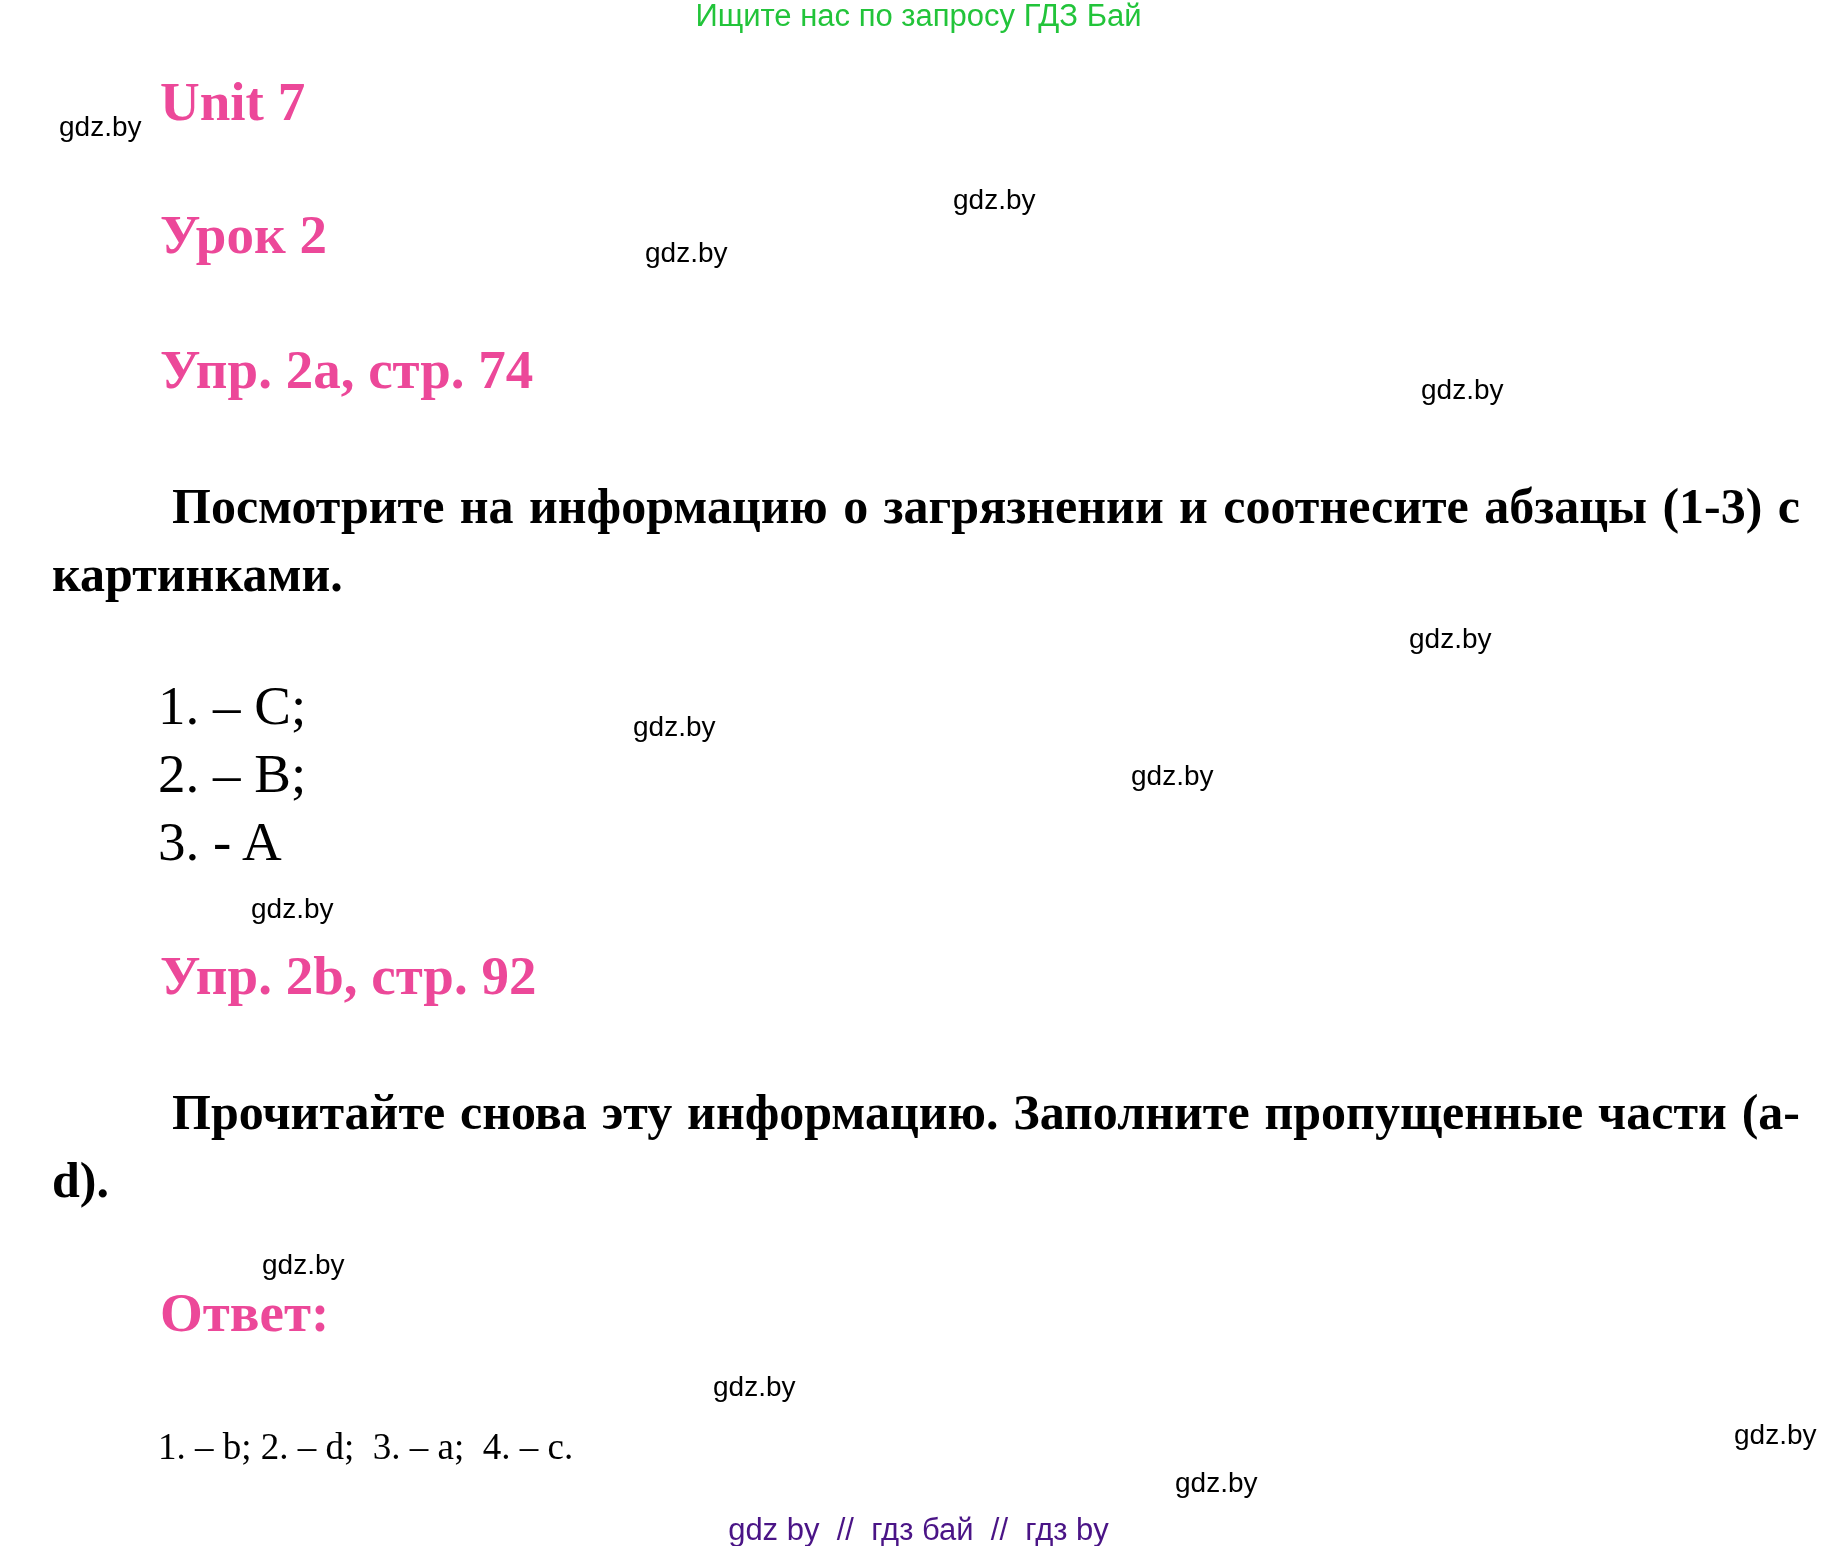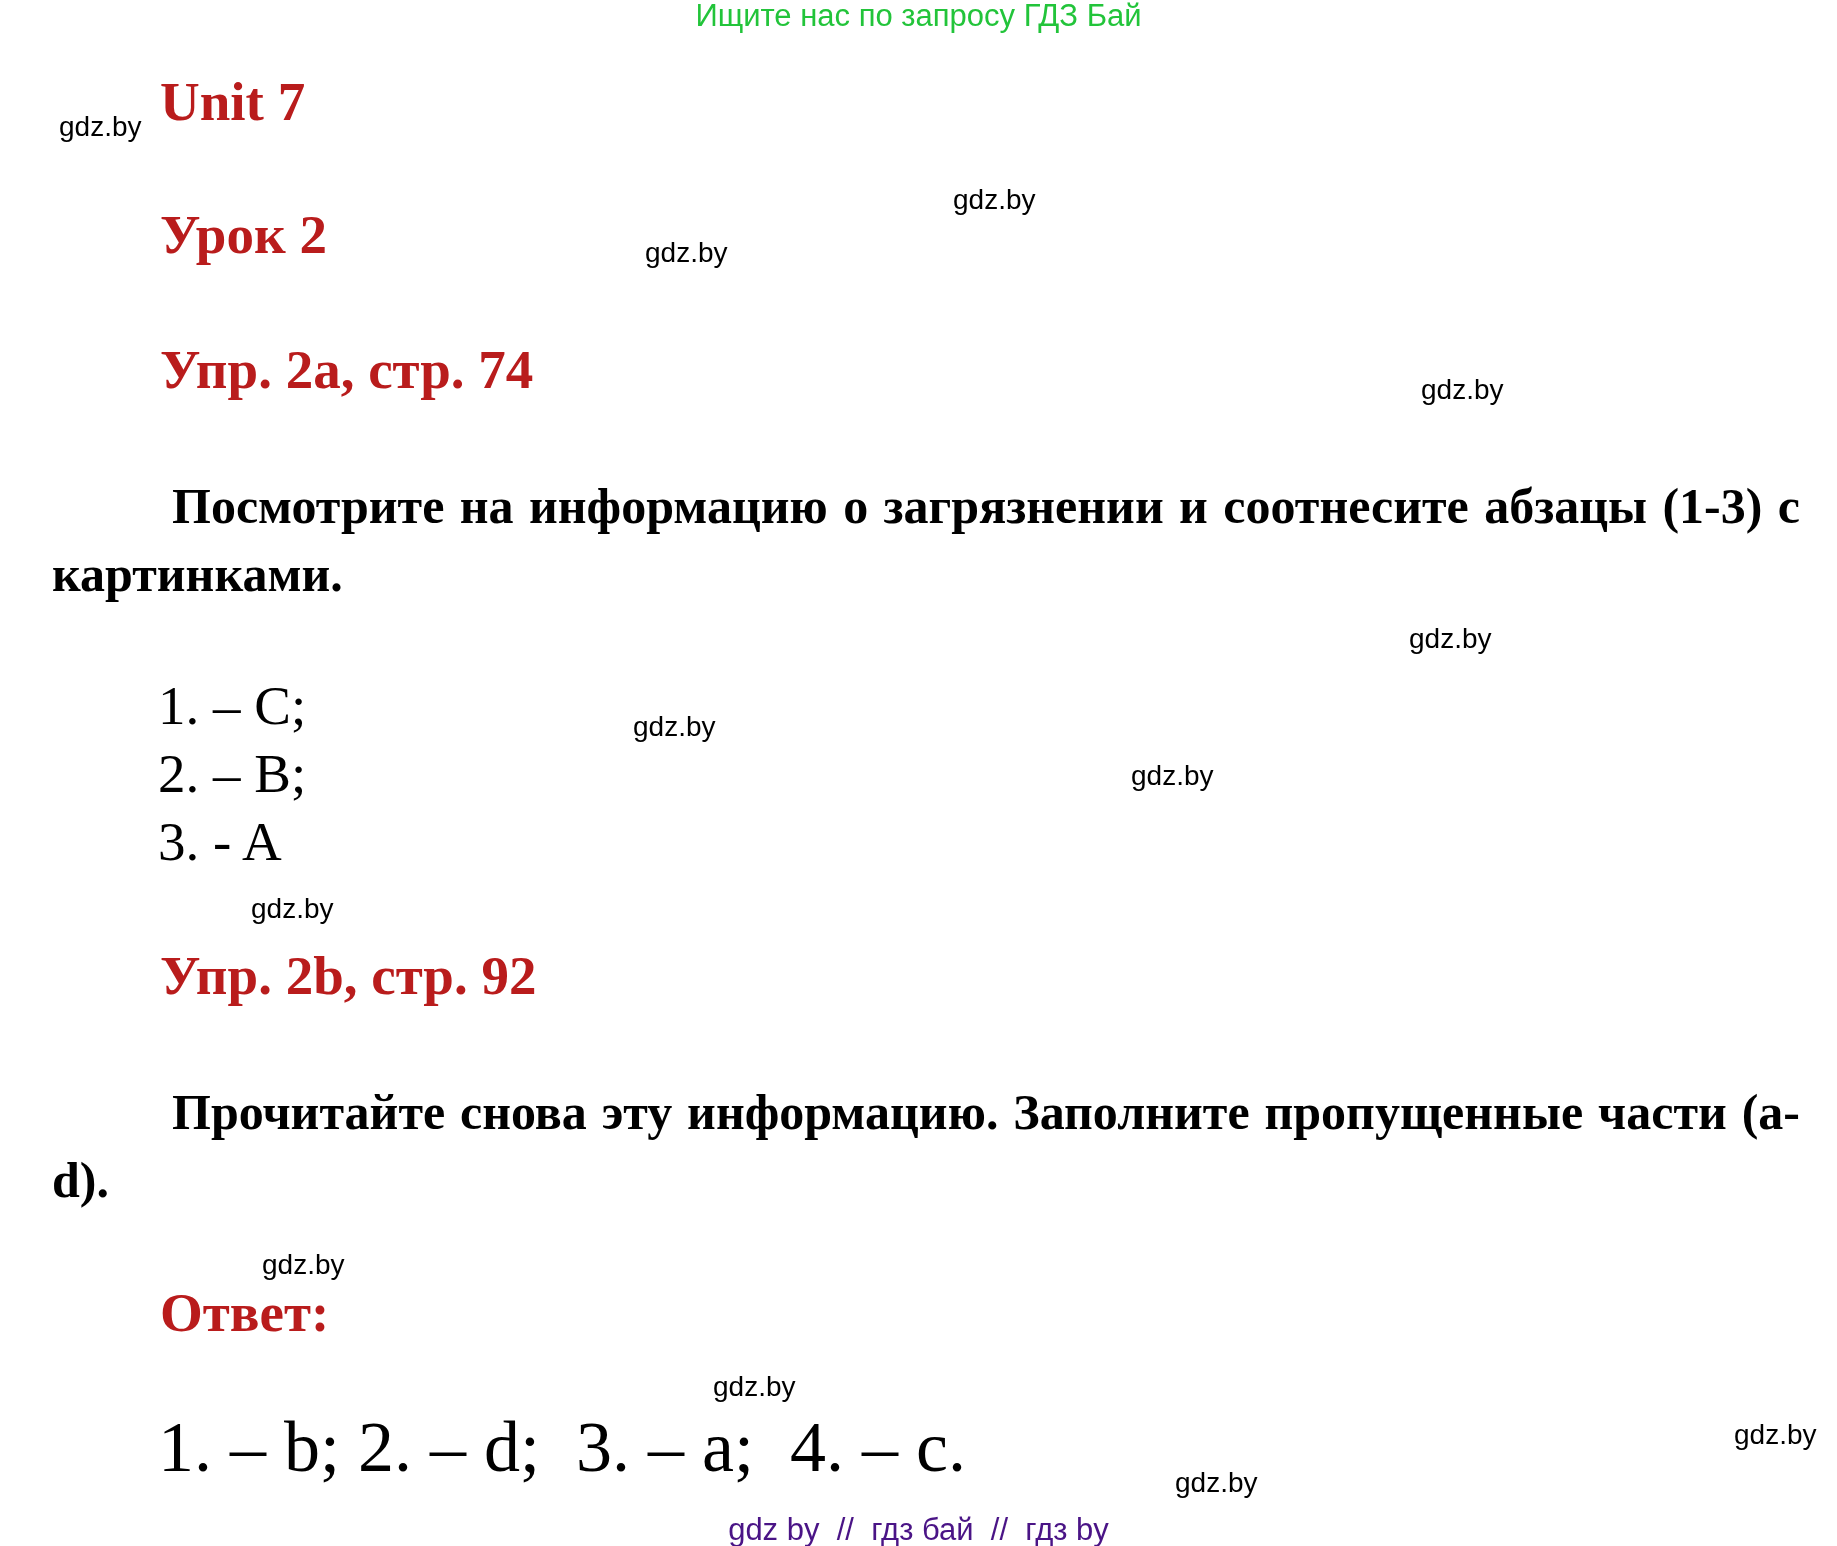--- a/index.html
+++ b/index.html
@@ -11,7 +11,7 @@
     color: #22c43a; line-height: 36px;
   }
   .serif-bold {
-    font-family: "Liberation Serif", serif; font-weight: bold; color: #b91c1c;
+    font-family: "Liberation Serif", serif; font-weight: bold; color: #ec4899;
   }
   .serif {
     font-family: "Liberation Serif", serif; color: #000;

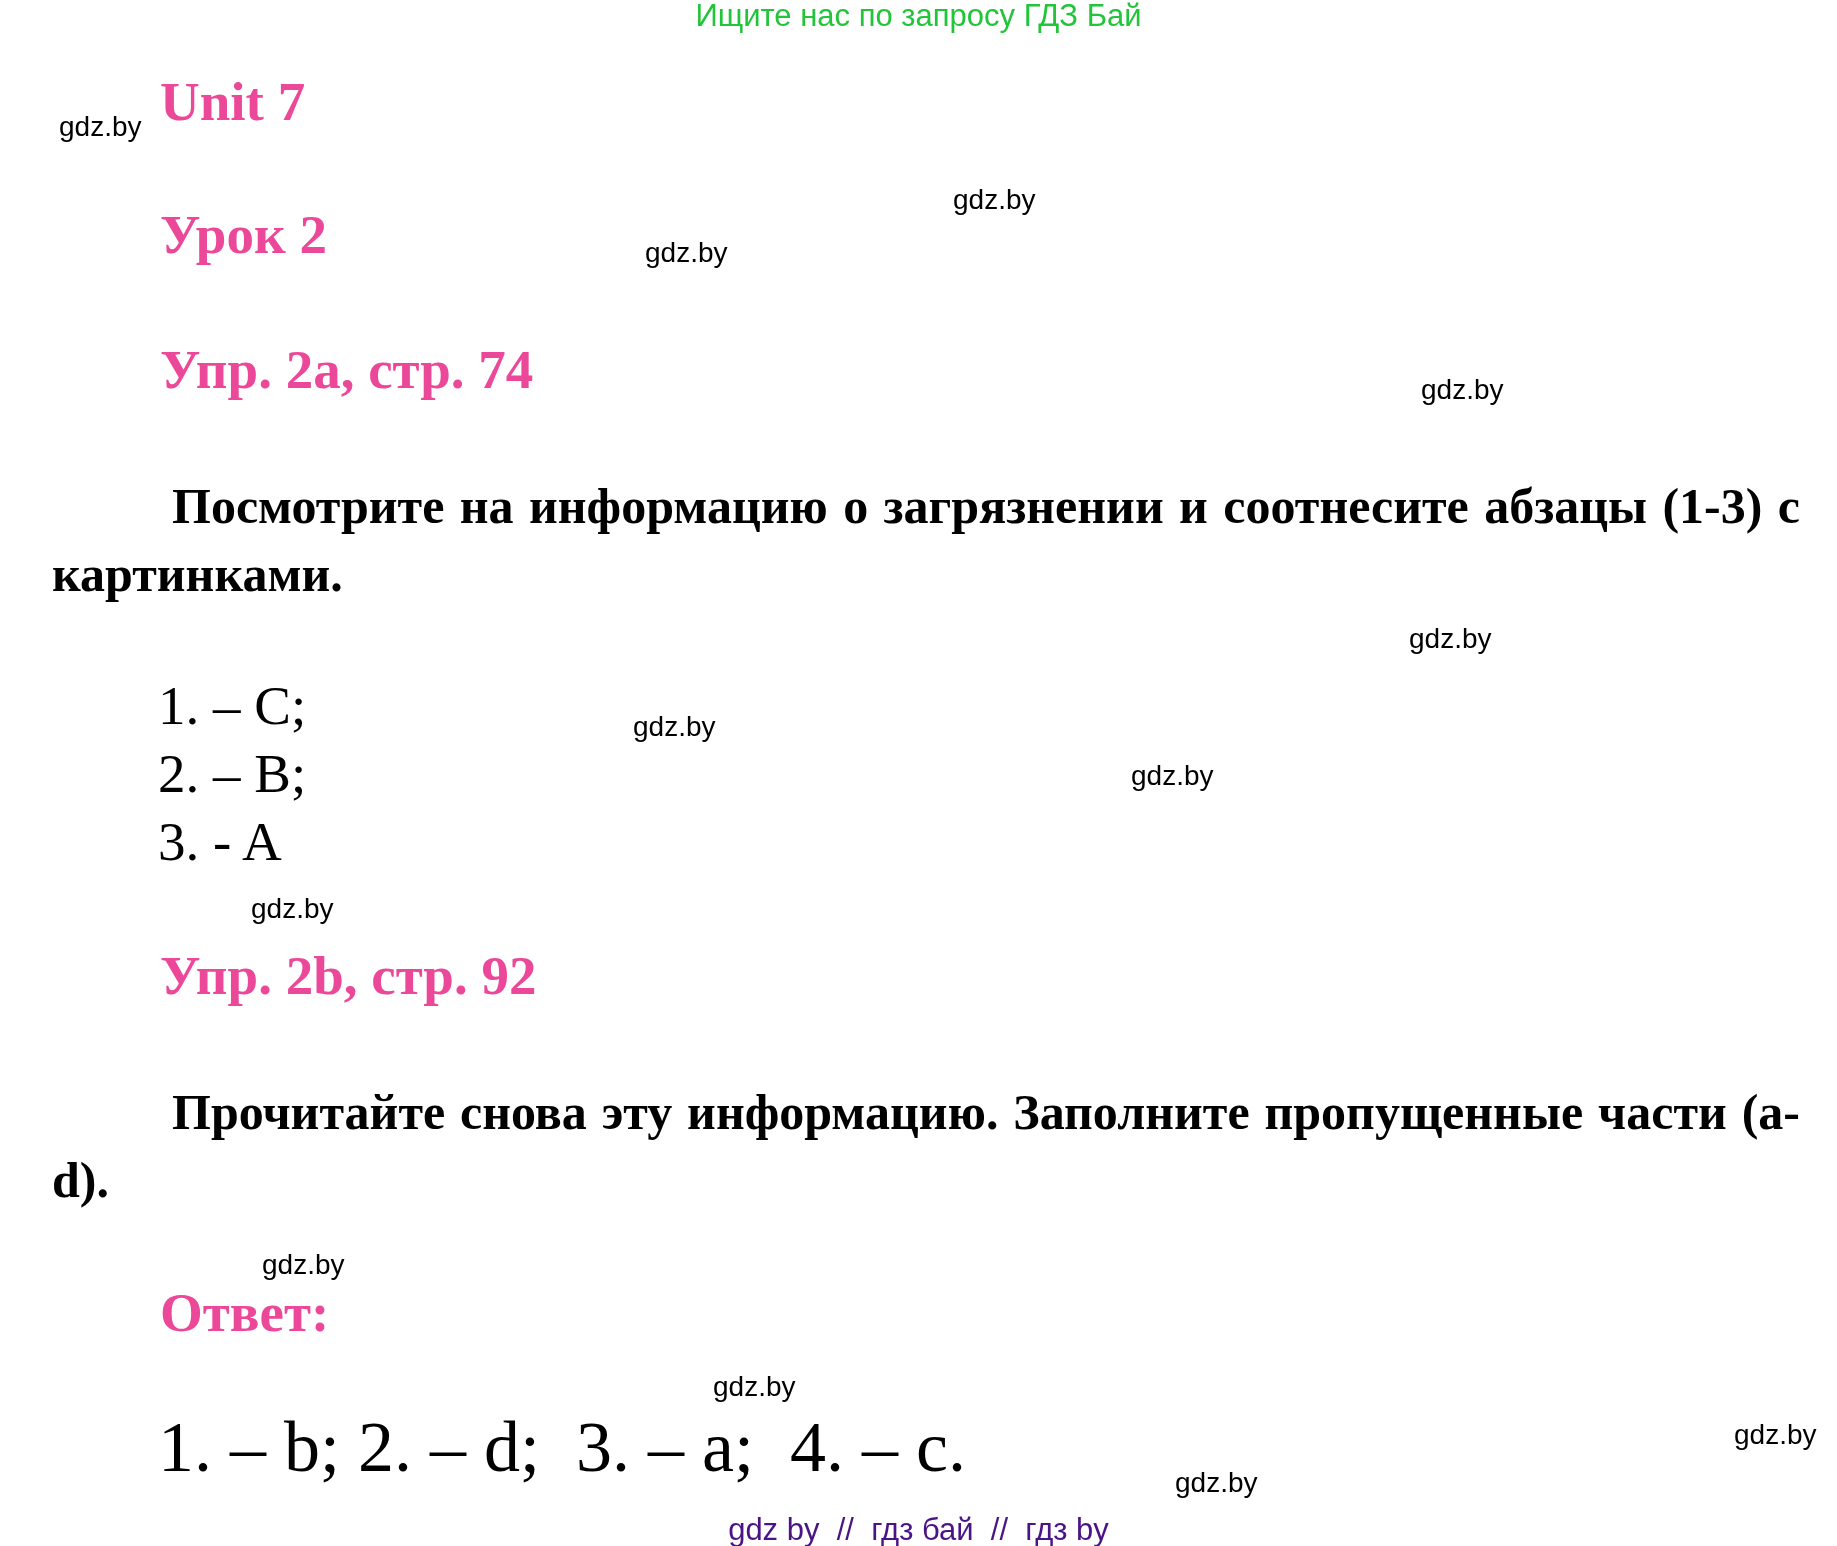--- a/index.html
+++ b/index.html
@@ -52,7 +52,7 @@
 <div class="abs serif-bold h1" style="left:160px; top:944px;">Упр. 2b, стр. 92</div>
 <div class="para" style="top:1078px;">Прочитайте снова эту информацию. Заполните пропущенные части (a-d).</div>
 <div class="abs serif-bold h1" style="left:160px; top:1281px;">Ответ:</div>
-<div class="abs serif" style="left:158px; top:1413px; font-size:72px; line-height:68px; white-space:pre;">1. – b; 2. – d;  3. – a;  4. – c.</div>
+<div class="abs serif" style="left:158px; top:1413px; font-size:37px; line-height:68px; white-space:pre;">1. – b; 2. – d;  3. – a;  4. – c.</div>
 
 <div class="abs watermark" style="left:59px; top:111px;">gdz.by</div>
 <div class="abs watermark" style="left:953px; top:184px;">gdz.by</div>

